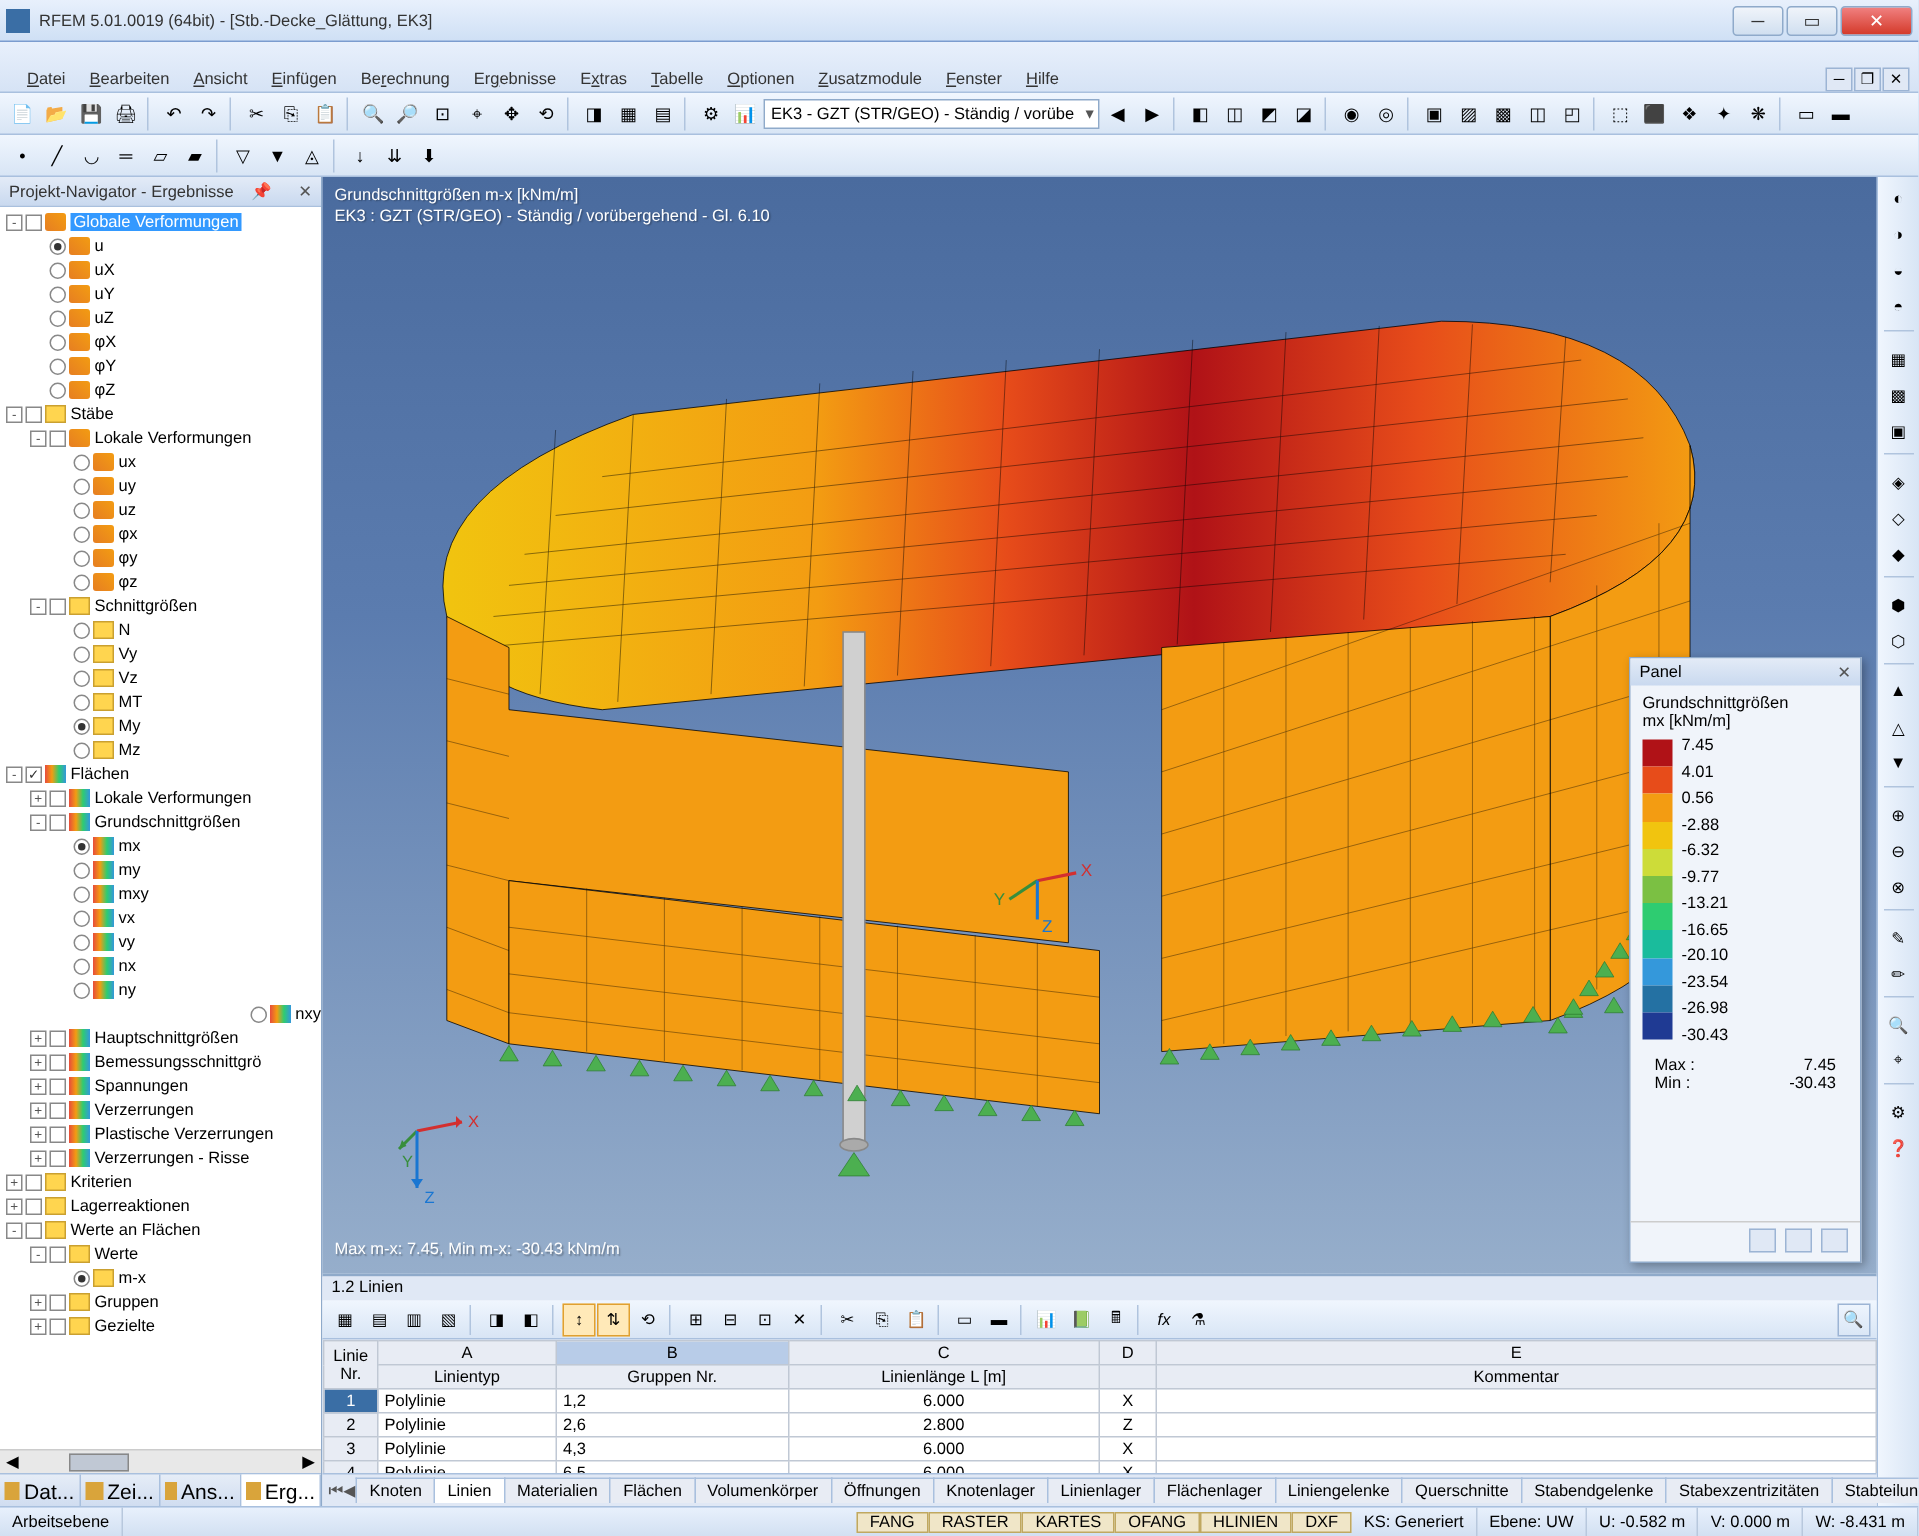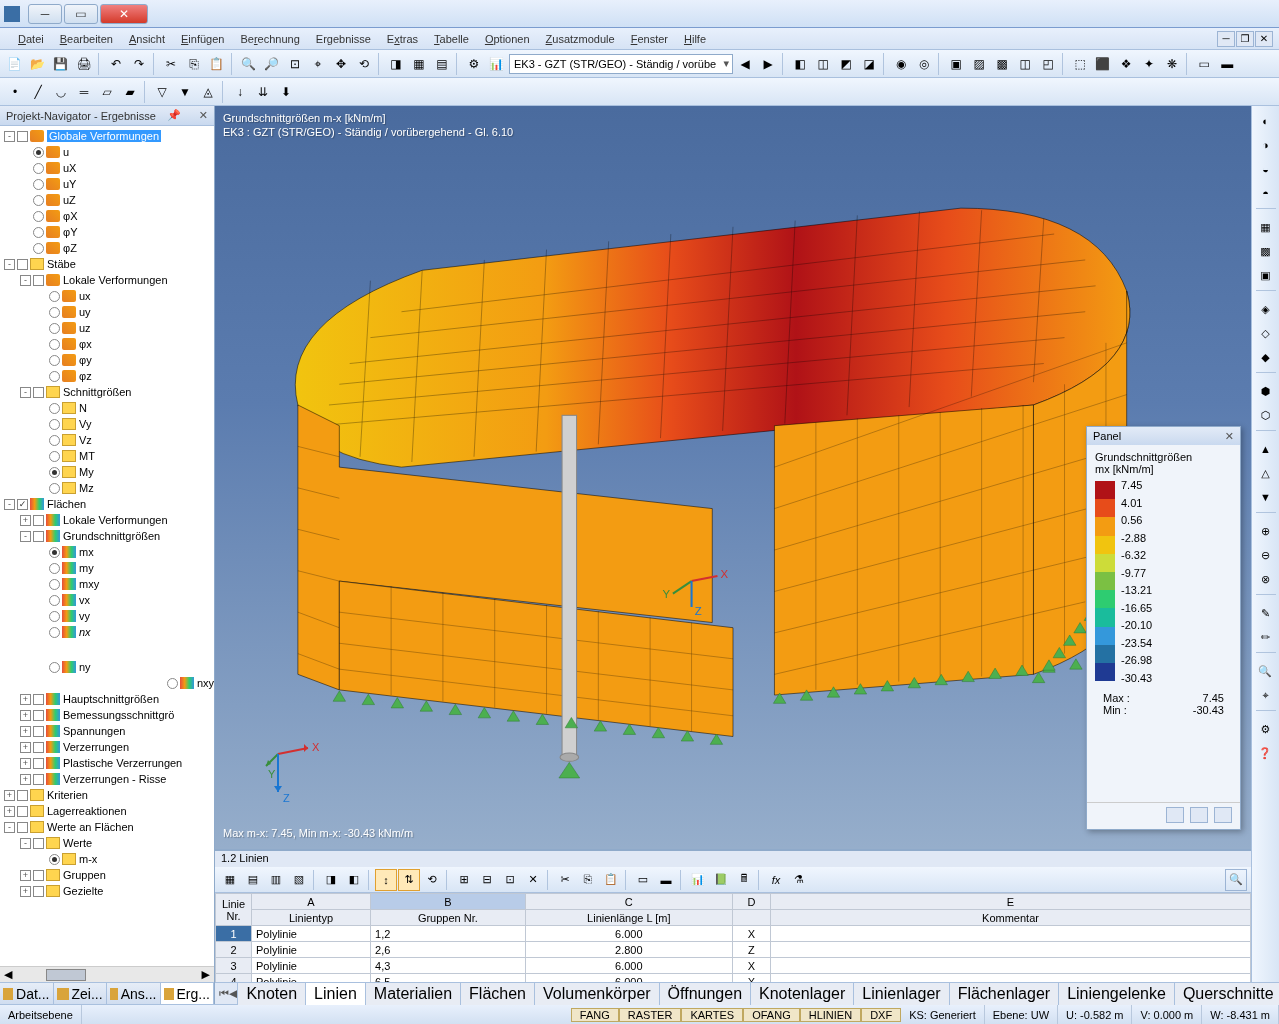--- a/index.html
+++ b/index.html
@@ -92,6 +92,7 @@
 
 <div class="titlebar">
   <div class="app-icon"></div>
+  <div class="title">RFEM 5.01.0019 (64bit) - [Stb.-Decke_Glättung, EK3]</div>
   <div class="winbtns">
     <div class="winbtn">─</div>
     <div class="winbtn">▭</div>

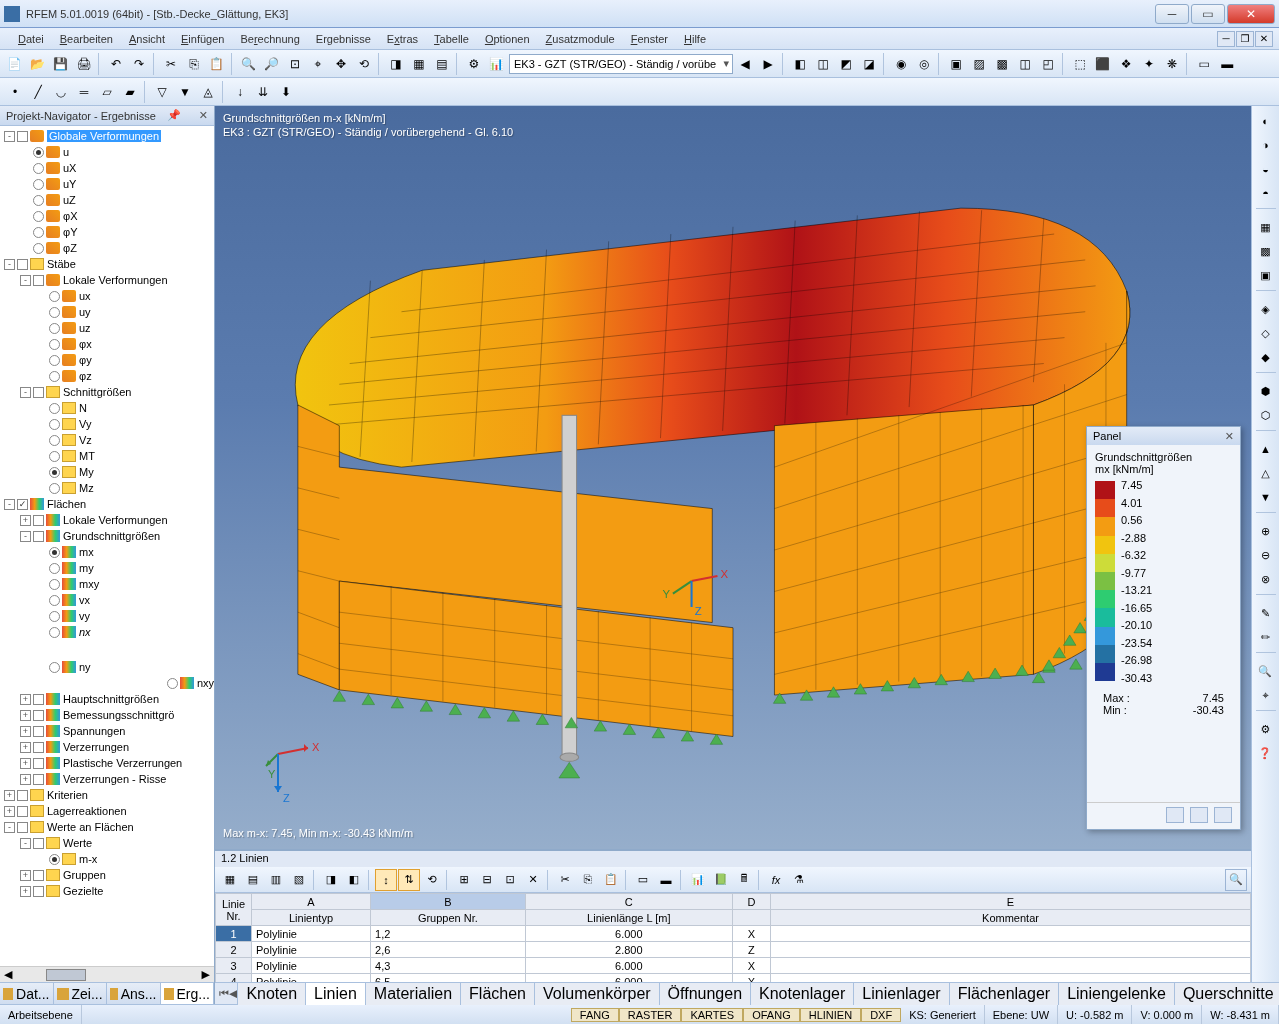--- a/index.html
+++ b/index.html
@@ -10,7 +10,7 @@
 .winbtns{display:flex;gap:0}
 .winbtn{width:34px;height:20px;background:linear-gradient(#f0f4fa,#d0dff0);border:1px solid #8faaca;border-radius:3px;margin-left:2px;display:flex;align-items:center;justify-content:center;font-size:12px;color:#333}
 .winbtn.close{background:linear-gradient(#f08080,#d43a2a);color:#fff;width:48px}
-.menubar{height:22px;background:linear-gradient(#e8f0fc,#d6e3f5);display:flex;align-items:center;padding:0 6px;border-bottom:1px solid #a9c0de}
+.menubar{height:34px;background:linear-gradient(#e8f0fc,#d6e3f5);display:flex;align-items:flex-end;padding:0 6px;border-bottom:1px solid #a9c0de}
 .menubar span{padding:2px 8px;color:#333}
 .menubar span u{text-decoration:underline}
 .mdi-btns{margin-left:auto;display:flex;gap:1px}

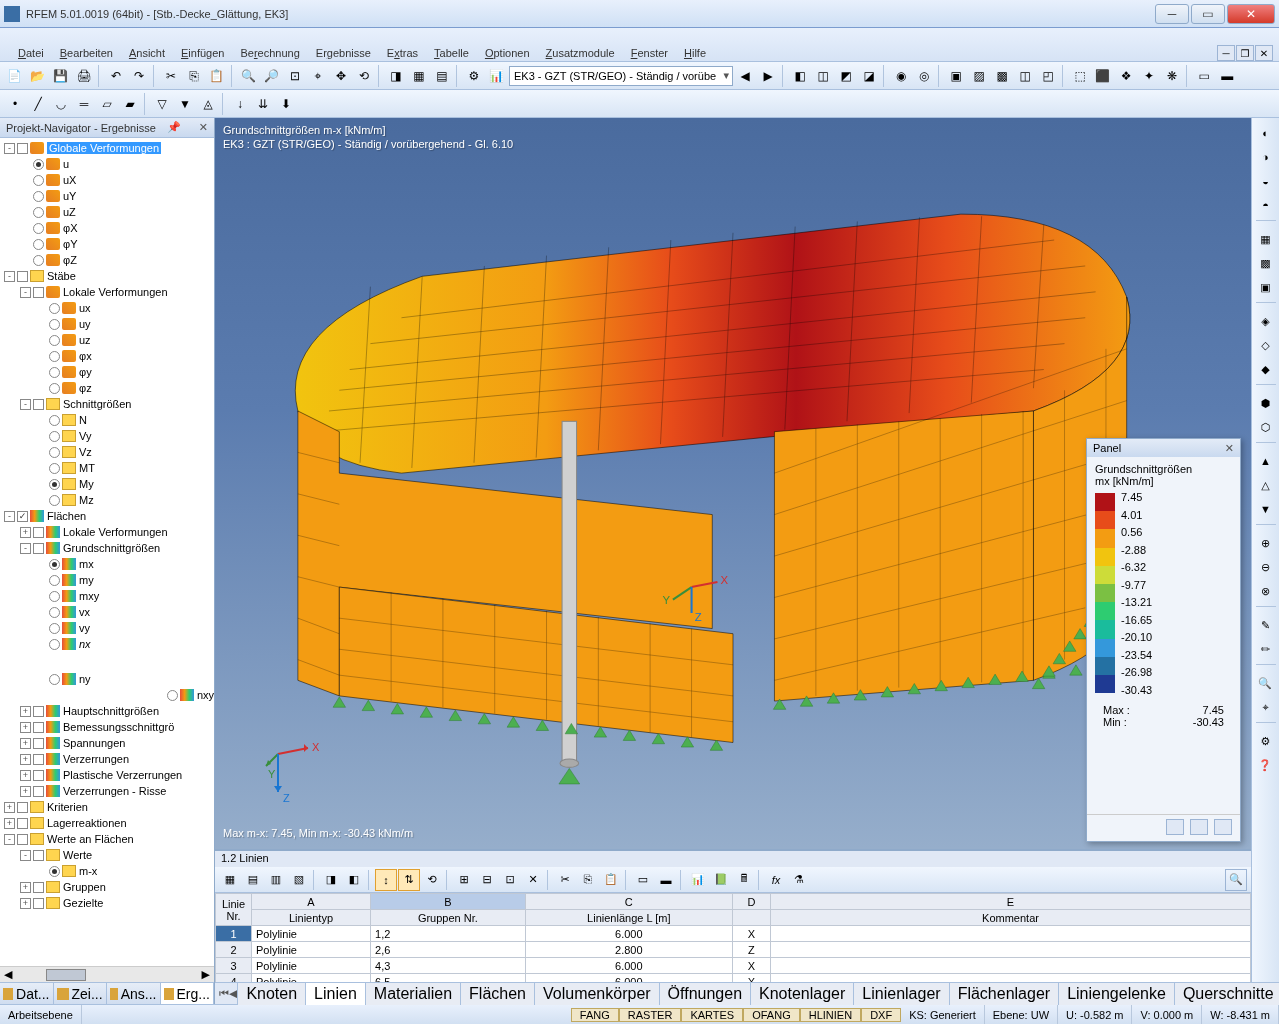--- a/index.html
+++ b/index.html
@@ -388,7 +388,7 @@
           <span class="ico i-rainbow"></span>
           <span class="lbl">vy</span>
         </div>
-        <div class="tn" style="padding-left: 36px; font-style: italic;">
+        <div class="tn" style="padding-left: 36px;">
           <span class="noexp"></span>
           <span class="rad"></span>
           <span class="ico i-rainbow"></span>

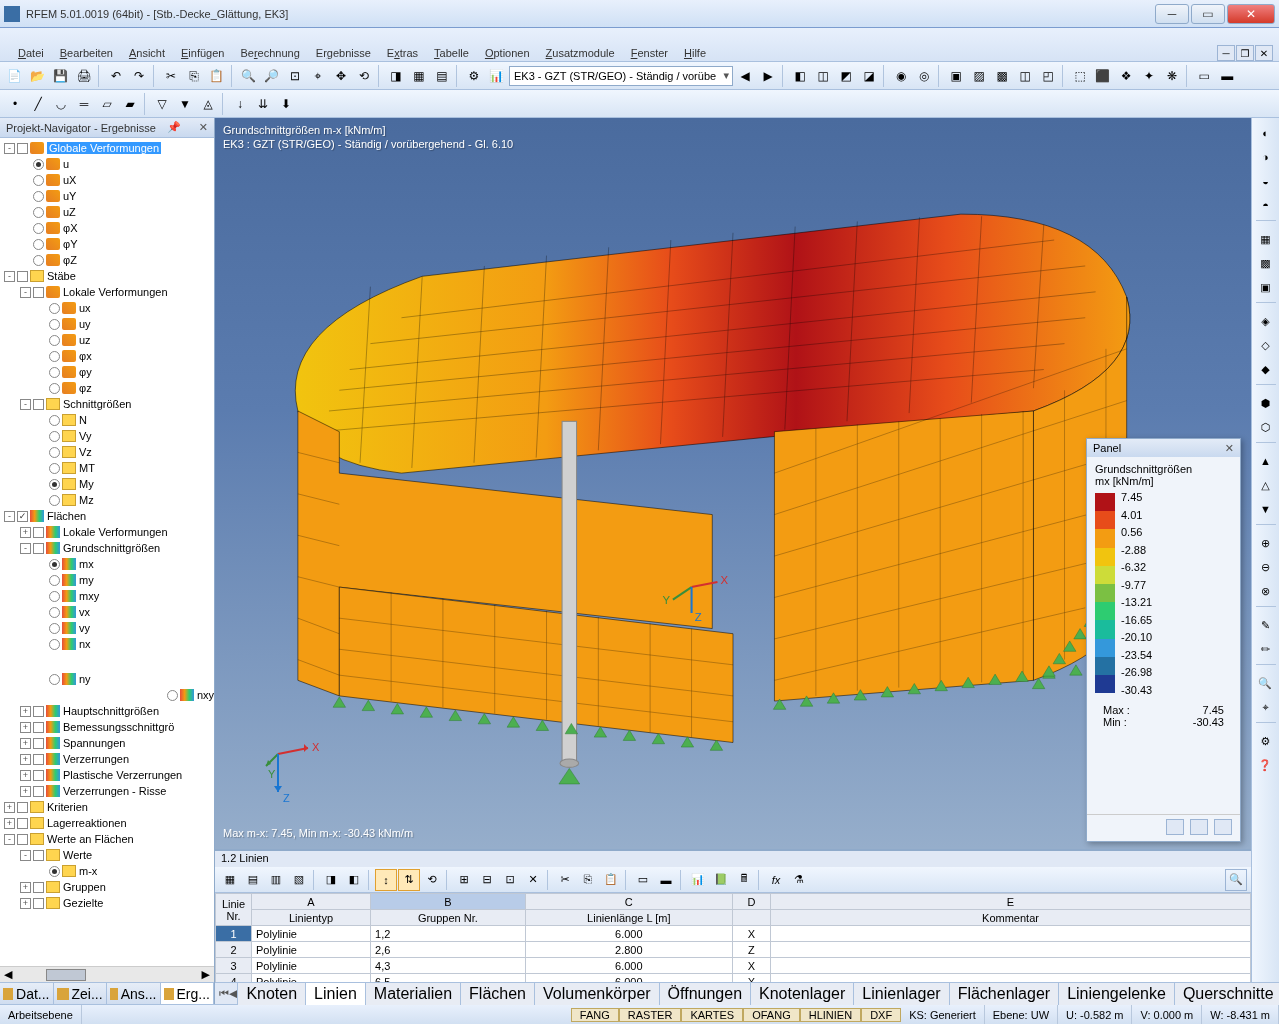--- a/index.html
+++ b/index.html
@@ -394,7 +394,7 @@
           <span class="ico i-rainbow"></span>
           <span class="lbl">nx</span>
         </div>
-        <div class="tn" style="padding-left: 36px; margin-top: 19px;">
+        <div class="tn" style="padding-left: 36px;">
           <span class="noexp"></span>
           <span class="rad"></span>
           <span class="ico i-rainbow"></span>

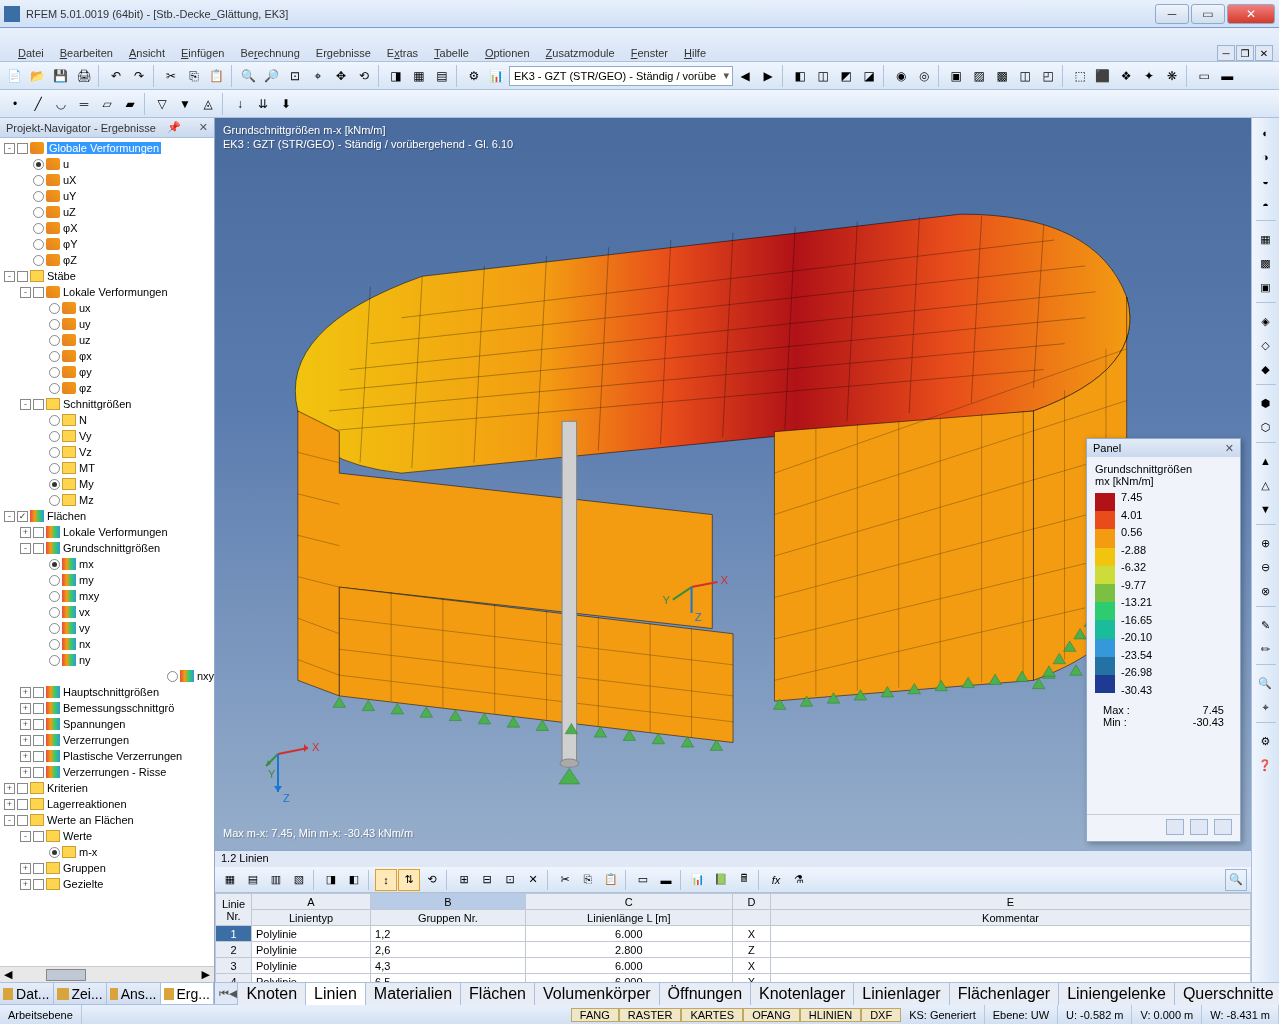--- a/index.html
+++ b/index.html
@@ -79,7 +79,7 @@
 td.left{text-align:left}
 td.right{}
 .sheet-tabs{height:22px;background:#e0e8f5;display:flex;align-items:center;border-top:1px solid #a9c0de;padding:0 4px;gap:0}
-.sheet-tabs .st{padding:2px 8px;border:1px solid #a9c0de;border-bottom:none;background:#e8ecf4;font-size:16px;margin-right:-1px}
+.sheet-tabs .st{padding:2px 8px;border:1px solid #a9c0de;border-bottom:none;background:#e8ecf4;font-size:11px;margin-right:-1px}
 .sheet-tabs .st.active{background:#fff}
 .sheet-tabs .nav{width:16px;text-align:center;color:#555}
 .statusbar{height:20px;background:linear-gradient(#e8f0fc,#d2e0f2);display:flex;align-items:center;border-top:1px solid #a9c0de;font-size:11px}

